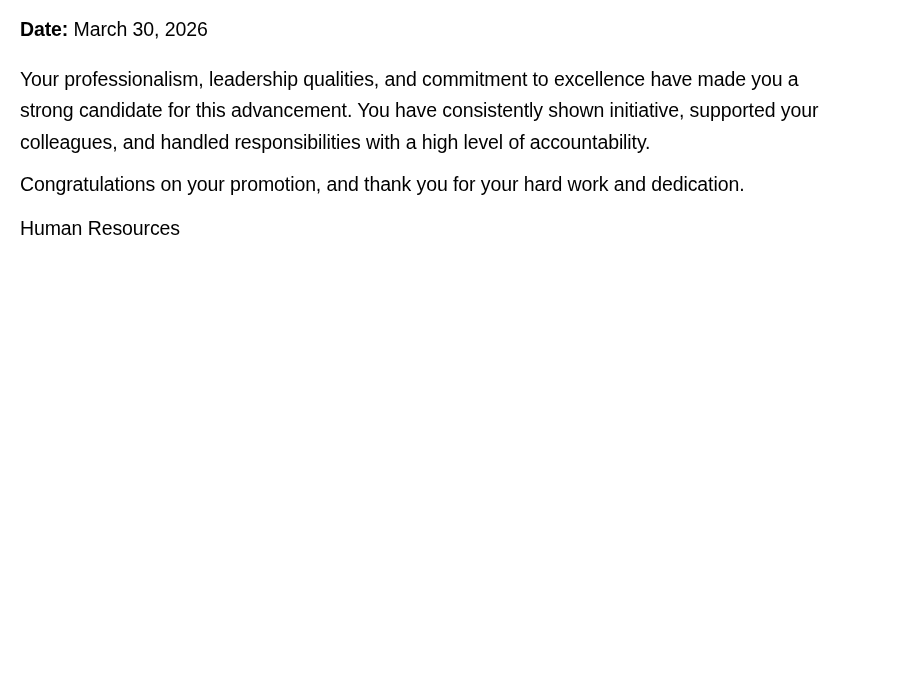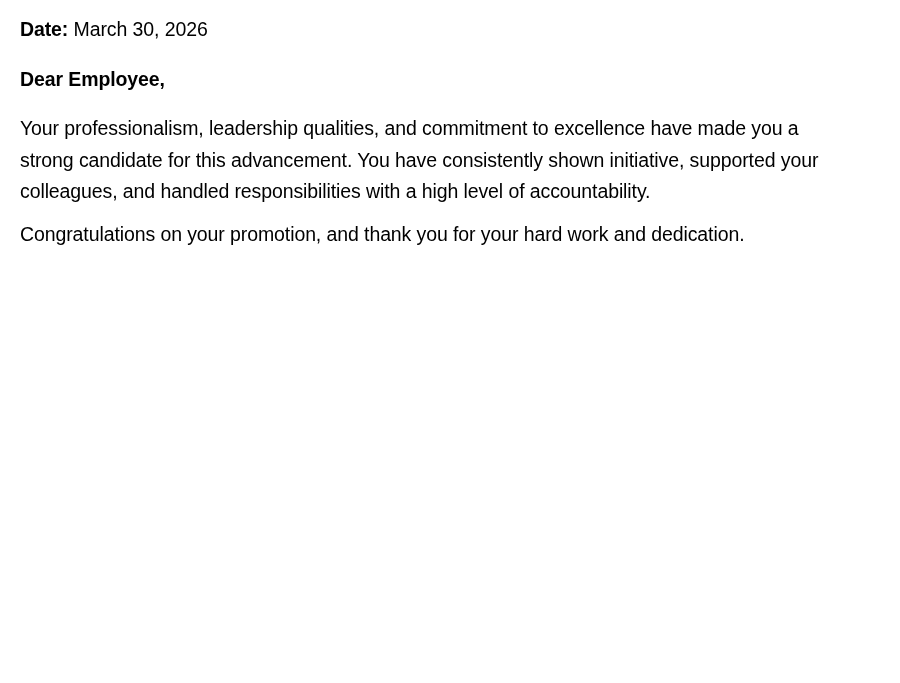--- a/index.html
+++ b/index.html
@@ -71,7 +71,6 @@
   <p class="block line" id="line-date"><span class="bold">Date:</span><span class="regular"> March 30, 2026</span></p>
 
 
-  <p class="block line bold" id="line-greeting">Dear Employee,</p>
 
 
   <p class="block para regular" id="para-2">Your professionalism, leadership qualities, and commitment to excellence have made you a strong candidate for this advancement. You have consistently shown initiative, supported your colleagues, and handled responsibilities with a high level of accountability.</p>

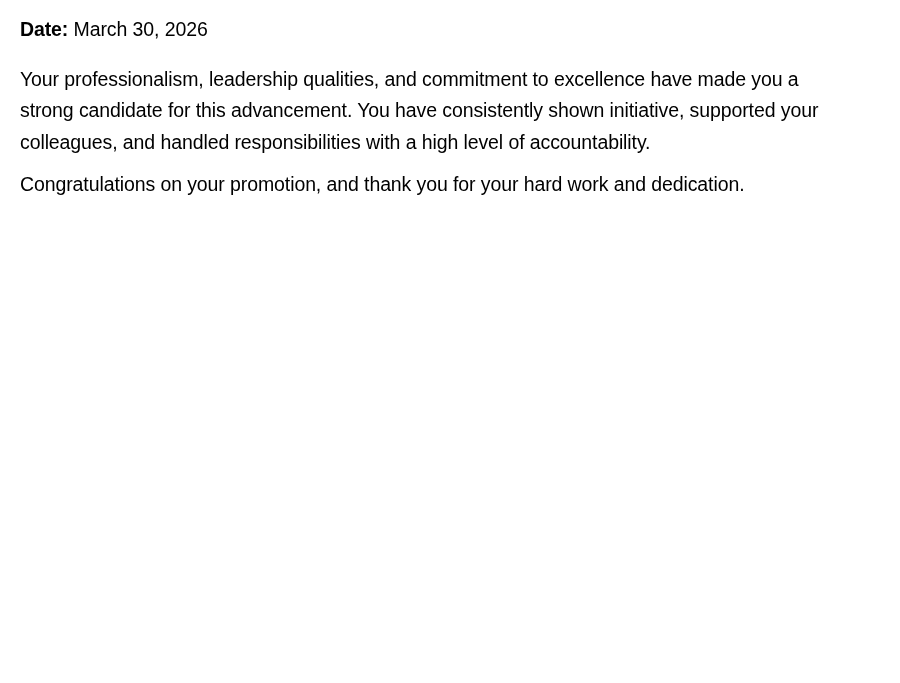--- a/index.html
+++ b/index.html
@@ -79,6 +79,7 @@
   <p class="block para regular" id="para-4">Congratulations on your promotion, and thank you for your hard work and dedication.</p>
 
 
+  <p class="block signoff-name regular">Human Resources</p>
 
 </div>
 

